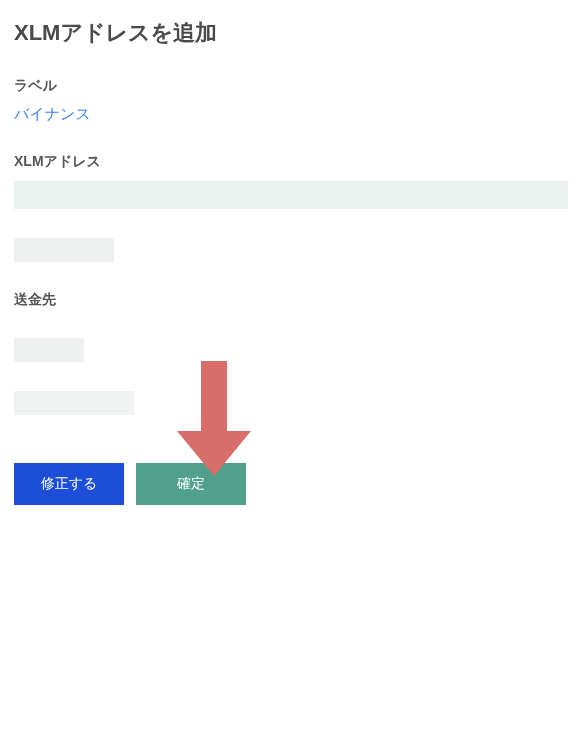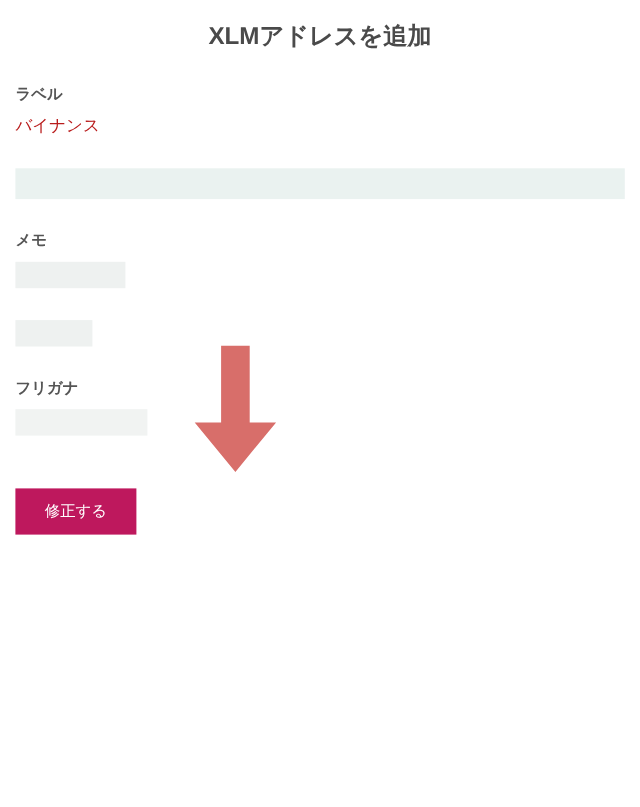--- a/index.html
+++ b/index.html
@@ -19,7 +19,6 @@
       font-weight: bold;
       color: #4a4a4a;
       margin-bottom: 28px;
-      text-align: center;
     }
     .field {
       margin-bottom: 24px;

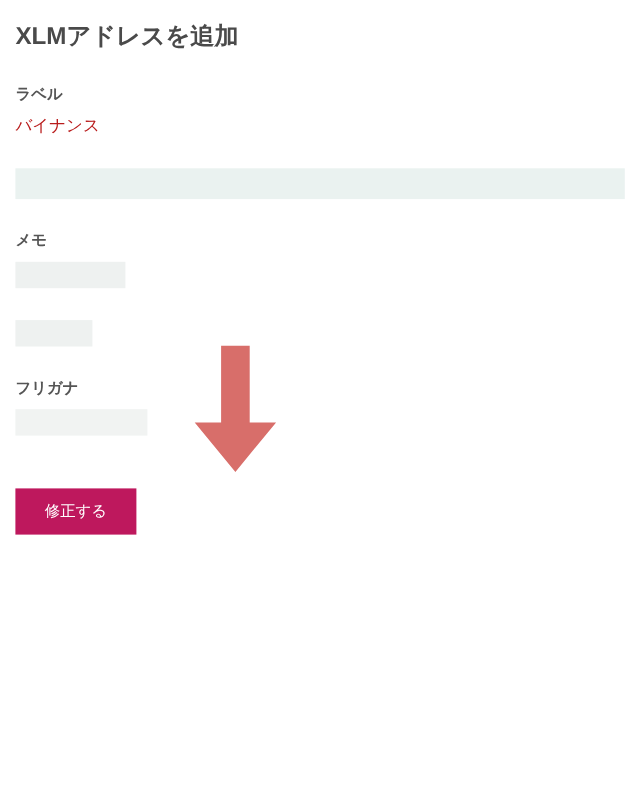--- a/index.html
+++ b/index.html
@@ -33,7 +33,7 @@
     }
     .field-value {
       font-size: 15px;
-      color: #b91c1c;
+      color: #3b82f6;
       font-weight: 500;
     }
     .redacted-full {

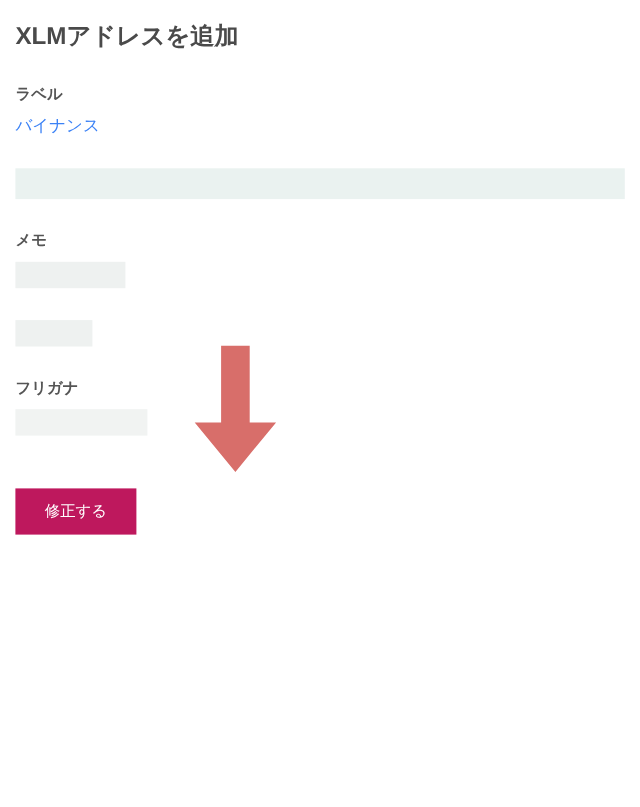--- a/index.html
+++ b/index.html
@@ -101,6 +101,7 @@
 </div>
 
 <div class="field">
+  <div class="field-label">XLMアドレス</div>
   <div class="redacted-full"></div>
 </div>
 

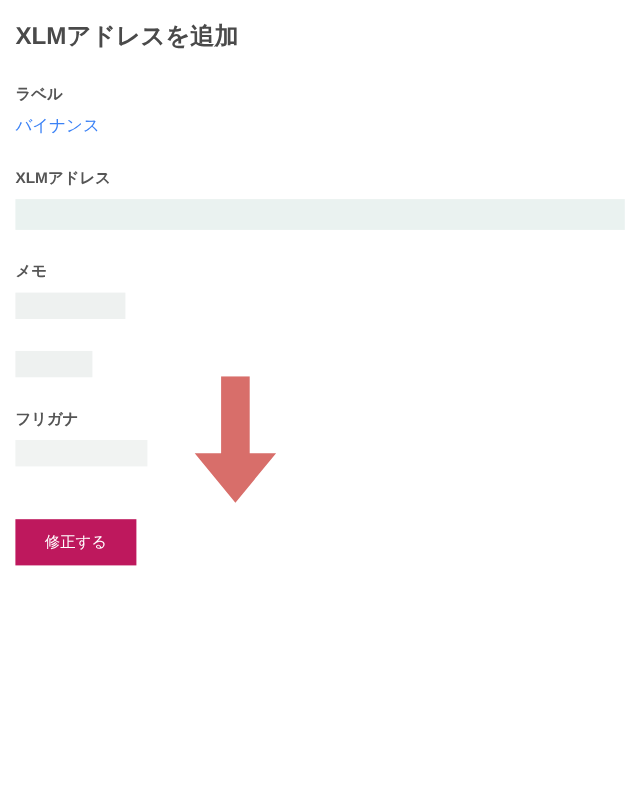--- a/index.html
+++ b/index.html
@@ -106,7 +106,6 @@
 </div>
 
 <div class="field">
-  <div class="field-label">メモ</div>
   <div class="redacted-small1"></div>
 </div>
 

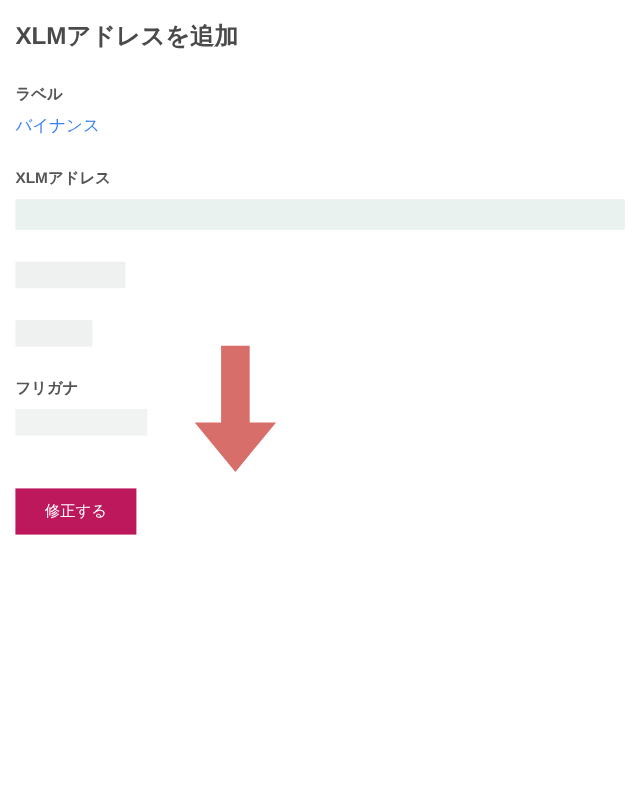--- a/index.html
+++ b/index.html
@@ -110,6 +110,7 @@
 </div>
 
 <div class="field">
+  <div class="field-label">送金先</div>
 </div>
 
 <div class="field">

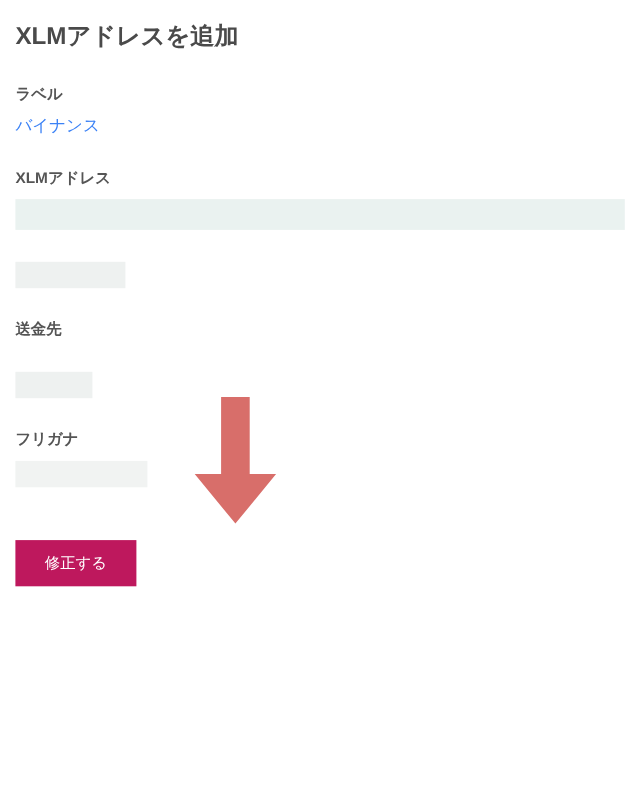--- a/index.html
+++ b/index.html
@@ -121,7 +121,6 @@
 </div>
 
 <div class="field furigana-row">
-  <div class="field-label">フリガナ</div>
   <div class="redacted-small3"></div>
   <svg class="arrow-svg" viewBox="0 0 90 120">
     <path d="M 32 0 L 58 0 L 58 70 L 82 70 L 45 115 L 8 70 L 32 70 Z" fill="#d86e6a"></path>

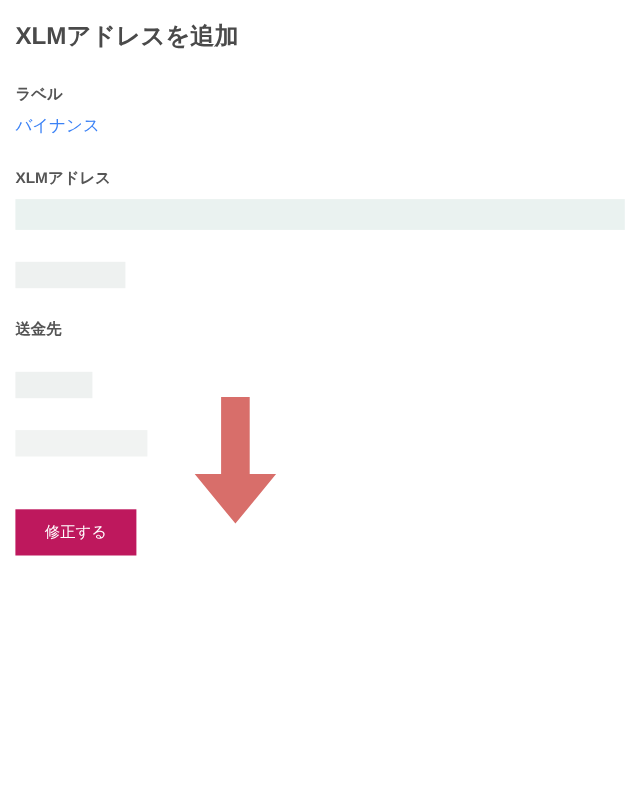--- a/index.html
+++ b/index.html
@@ -83,7 +83,7 @@
       text-align: center;
     }
     .btn-edit {
-      background: #be185d;
+      background: #1d4ed8;
       font-family: Liberation Serif, serif;
     }
     .btn-confirm {

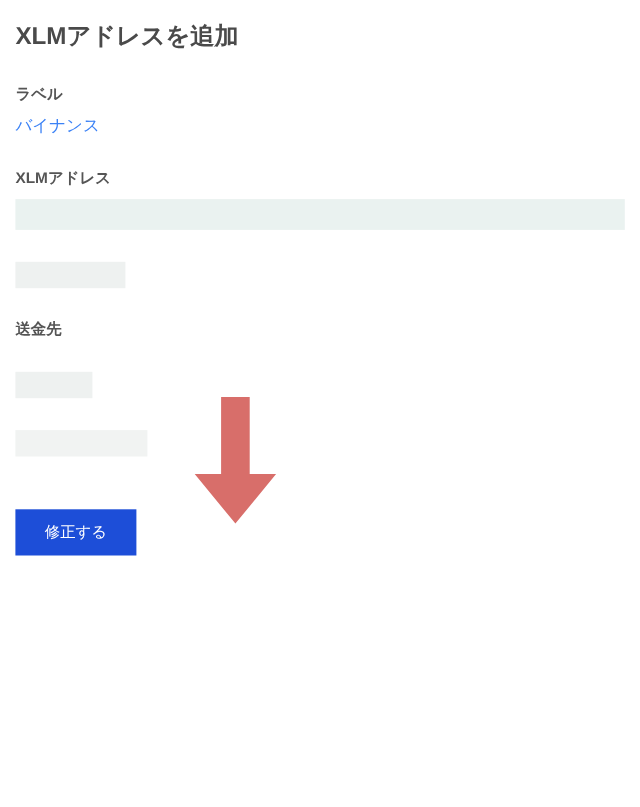--- a/index.html
+++ b/index.html
@@ -129,6 +129,7 @@
 
 <div class="button-row">
   <button class="btn btn-edit">修正する</button>
+  <button class="btn btn-confirm">確定</button>
 </div>
 
 </body></html>

